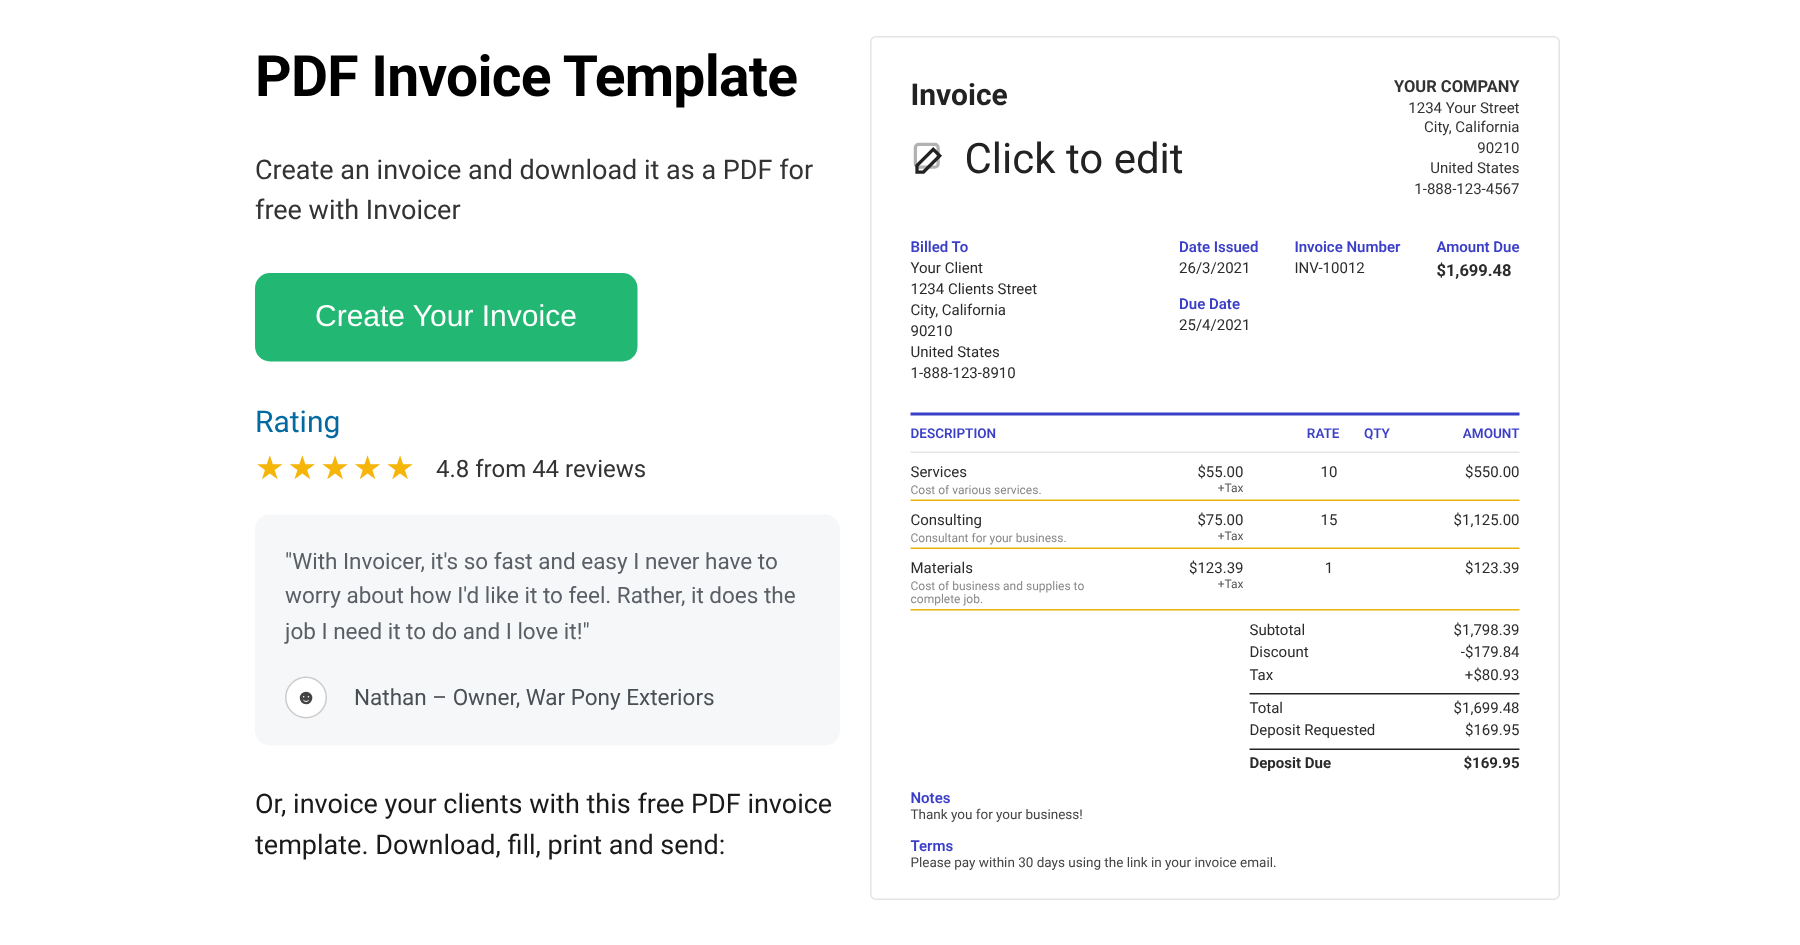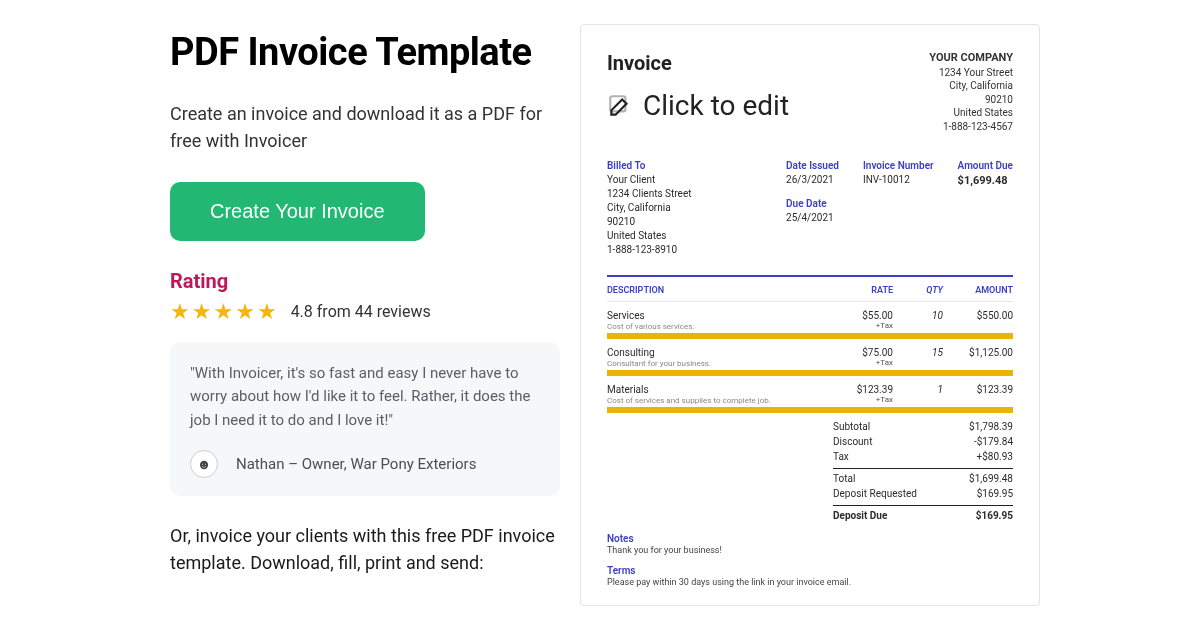--- a/index.html
+++ b/index.html
@@ -44,8 +44,8 @@
   }
   .rating-label {
     font-size: 20px;
-    font-weight: 700;
-    color: #be185d;
+    font-weight: 400;
+    color: #0369a1;
     margin-top: 28px;
   }
   .rating-row {

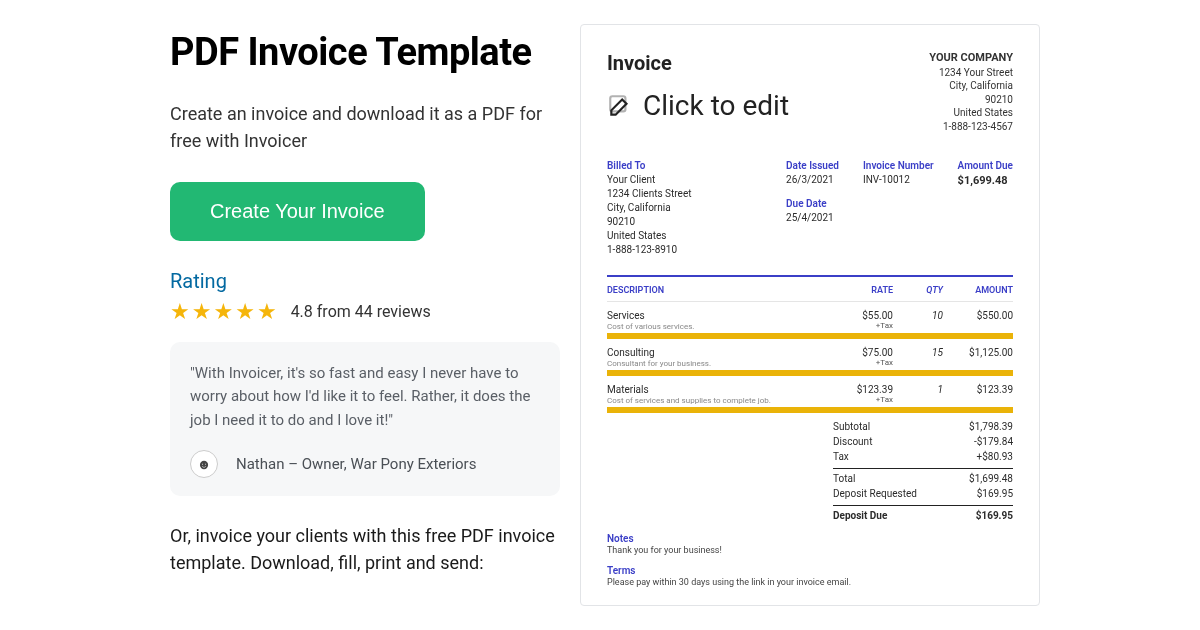--- a/index.html
+++ b/index.html
@@ -132,7 +132,7 @@
   }
   .c-desc { flex: 1; }
   .c-rate { width: 60px; text-align: right; }
-  .c-qty  { width: 50px; text-align: right; font-style: italic; }
+  .c-qty  { width: 50px; text-align: center; }
   .c-amt  { width: 70px; text-align: right; }
   .line-row {
     display: flex;

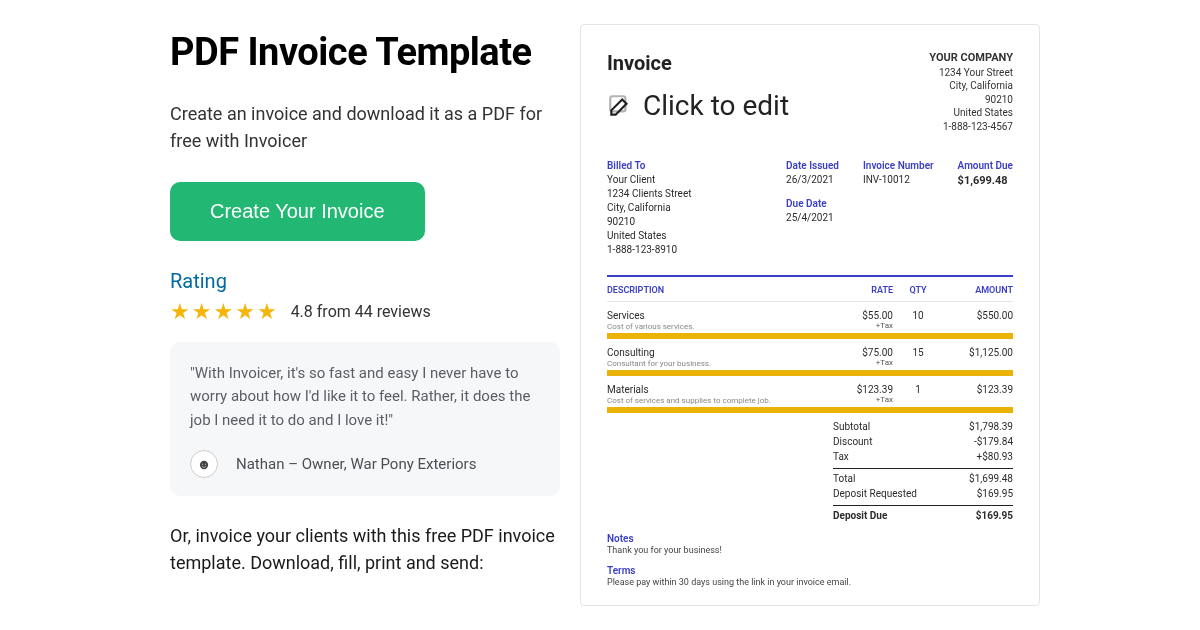--- a/index.html
+++ b/index.html
@@ -137,7 +137,8 @@
   .line-row {
     display: flex;
     padding: 8px 0 2px 0;
-    border-bottom: 6px solid #eab308;
+    border-bottom: 1px solid #eab308;
+    gap: 32px;
   }
   .line-row:last-of-type { border-bottom: none; }
   .line-name { font-size: 10px; }

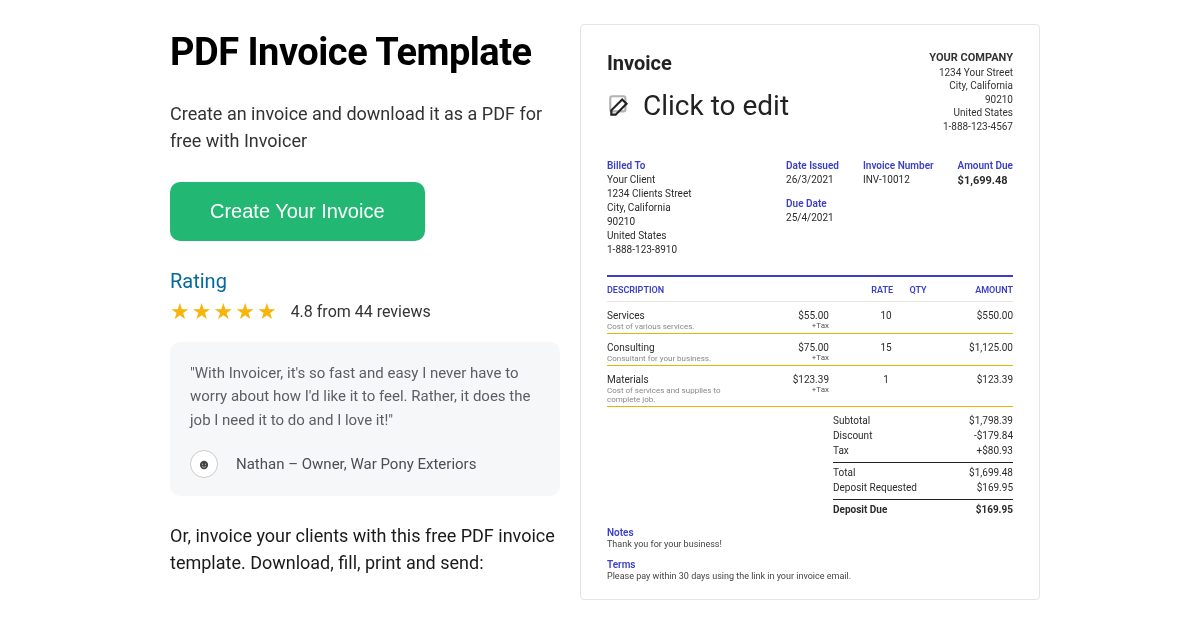--- a/index.html
+++ b/index.html
@@ -265,7 +265,7 @@
     <div class="line-row">
       <div class="c-desc">
         <div class="line-name">Materials</div>
-        <div class="line-sub">Cost of services and supplies to complete job.</div>
+        <div class="line-sub">Cost of business and supplies to complete job.</div>
       </div>
       <div class="c-rate">
           <div>$123.39</div>

